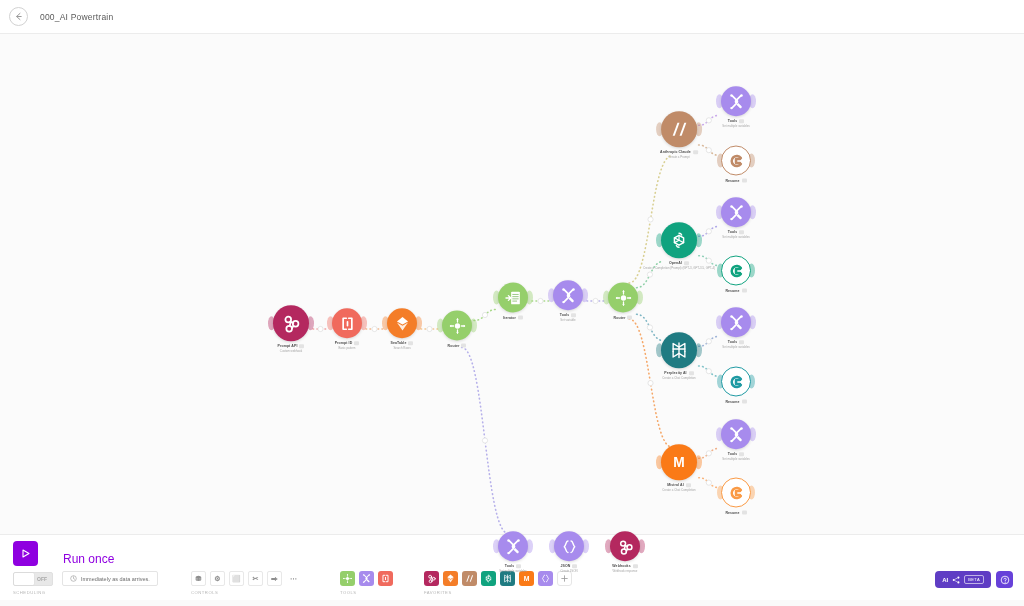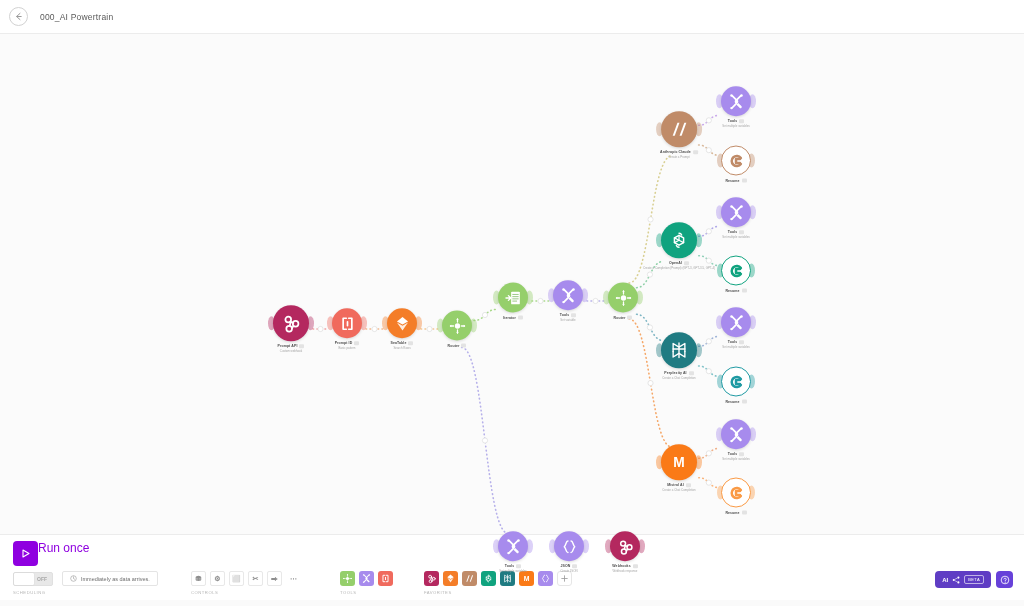--- a/index.html
+++ b/index.html
@@ -76,7 +76,7 @@
   }
   #runonce {
     position: absolute; left: 13px; top: 6px;
-    display: flex; align-items: flex-start; gap: 0; cursor: pointer;
+    display: flex; align-items: flex-end; gap: 25px; cursor: pointer;
   }
   .run-icon {
     width: 25px; height: 25px; border-radius: 4px; background: #8f00e0;

